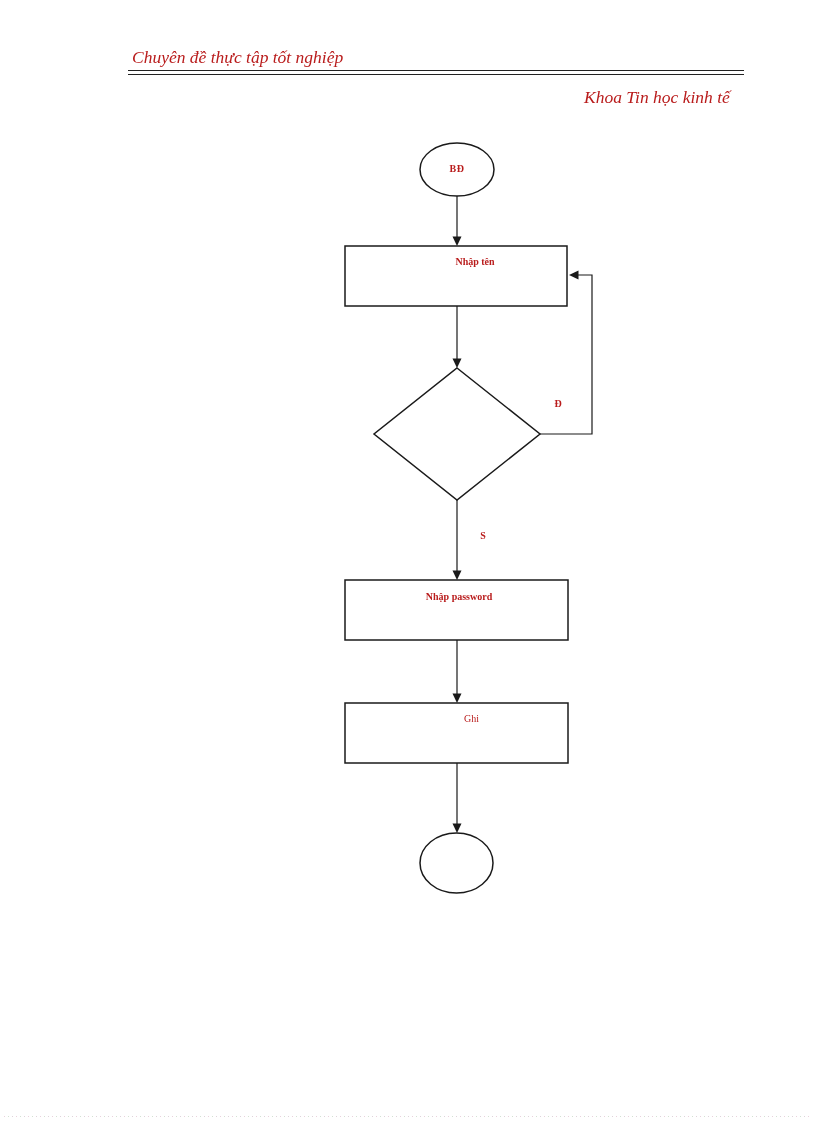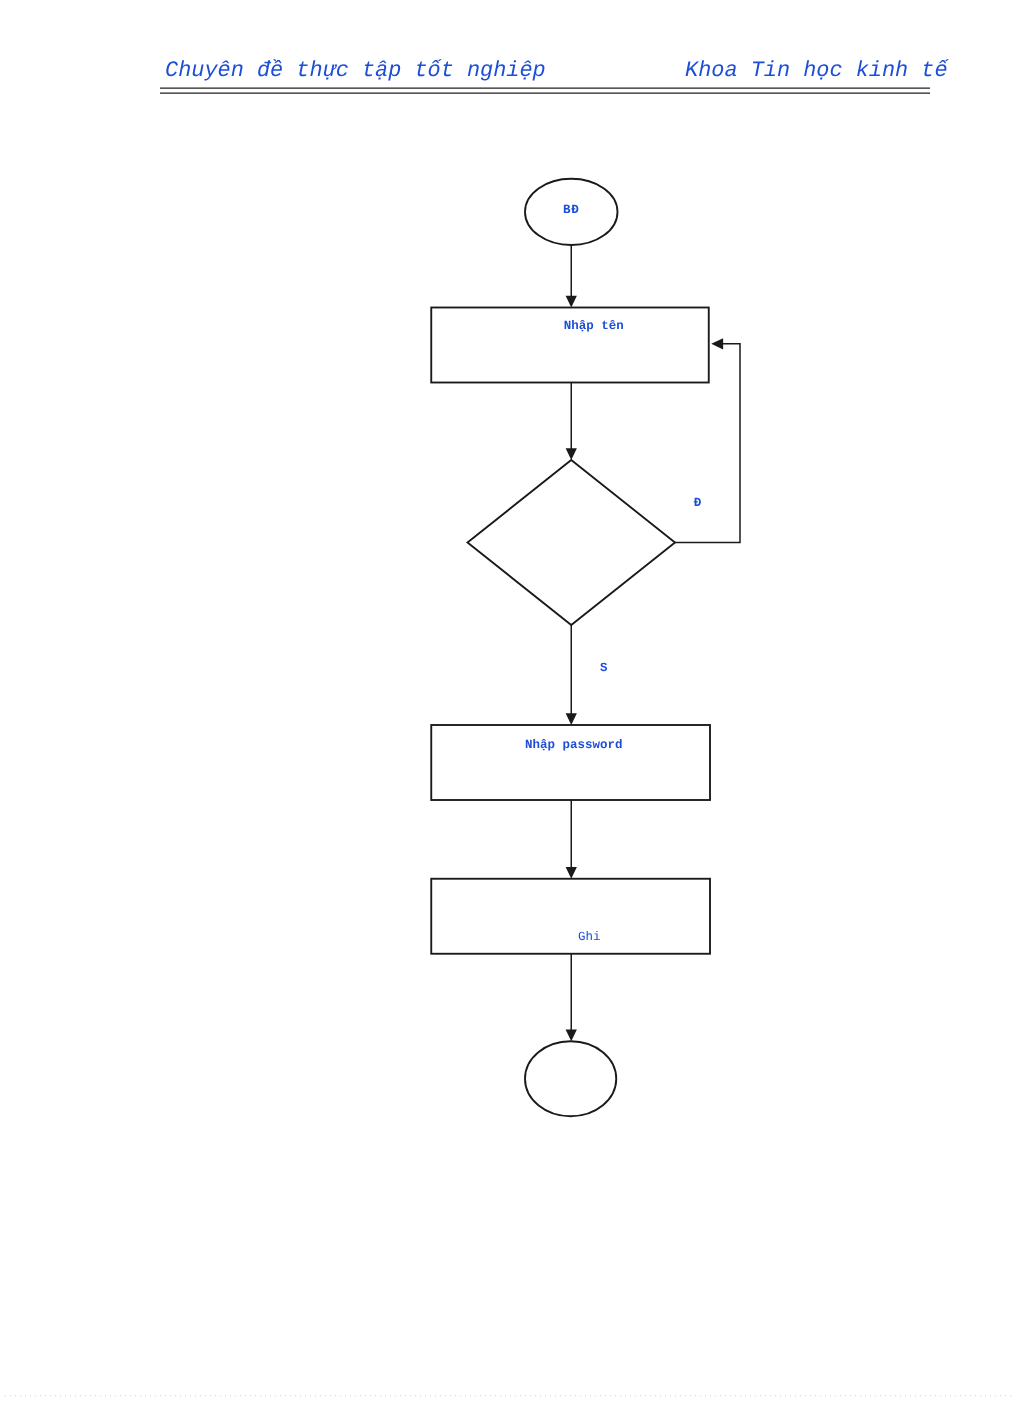--- a/index.html
+++ b/index.html
@@ -12,8 +12,8 @@
     width: 816px;
     height: 1123px;
     background: #ffffff;
-    font-family: Liberation Mono, monospace;
-    color: #1d4ed8;
+    font-family: Liberation Serif, serif;
+    color: #b91c1c;
     overflow: hidden;
   }
   

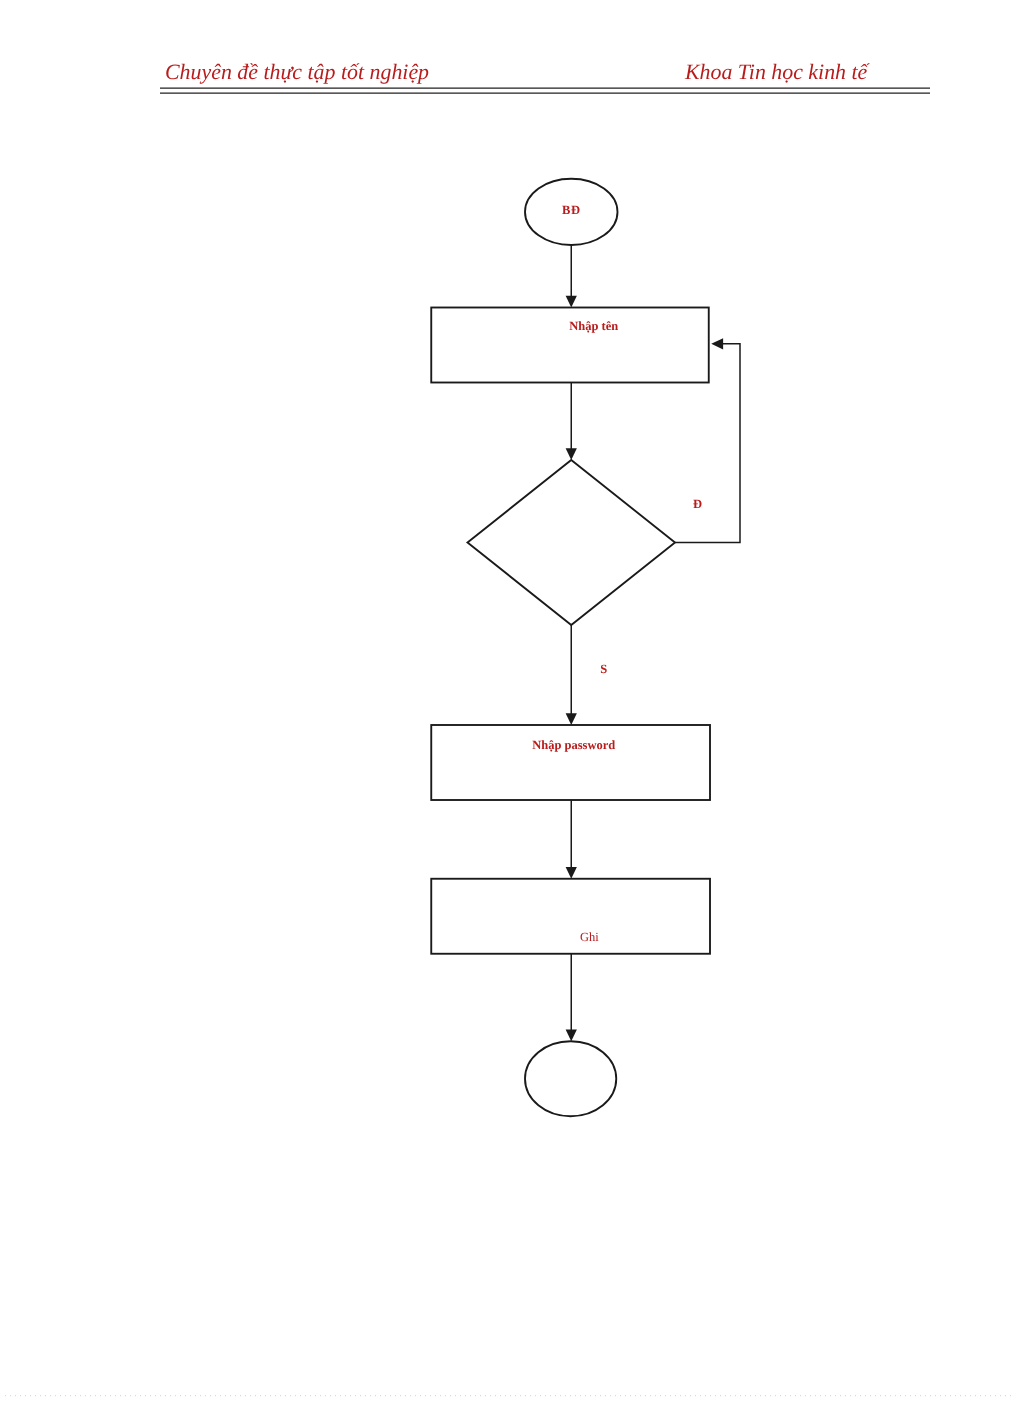--- a/index.html
+++ b/index.html
@@ -25,7 +25,7 @@
     white-space: nowrap;
   }
   .hdr-left  { left: 132px; }
-  .hdr-right { left: 548px; }
+  .hdr-right { left: 584px; margin-top: 40px; }
   .hdr-rule {
     position: absolute;
     left: 128px;

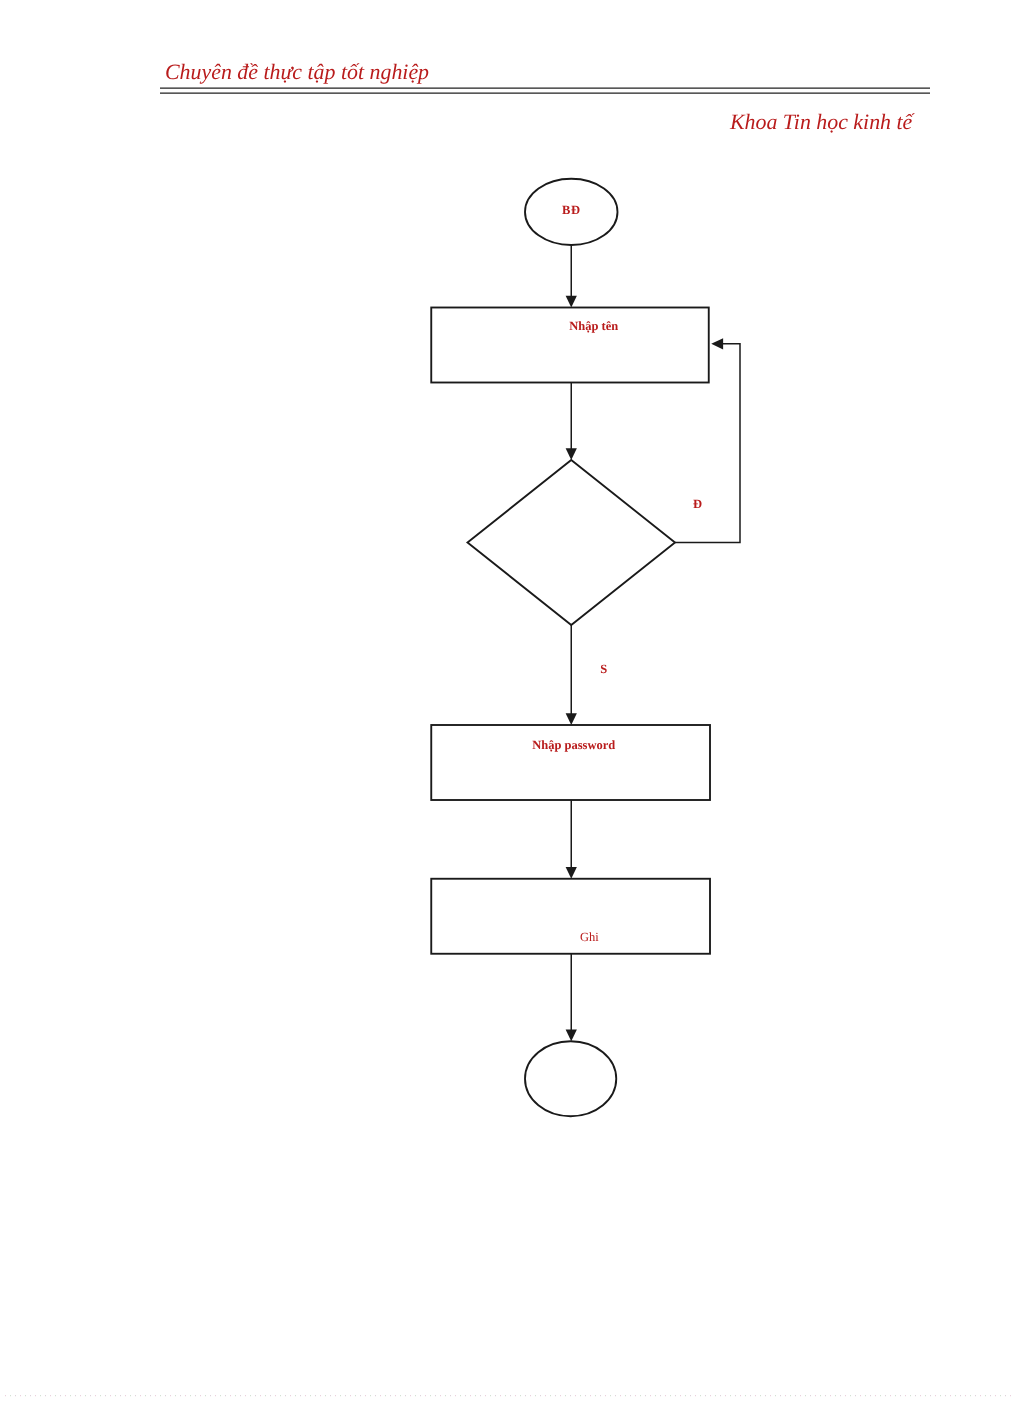--- a/index.html
+++ b/index.html
@@ -83,7 +83,7 @@
   .lbl-yes      { left: 547px; top: 395px; width: 22px; }
   .lbl-no       { left: 472px; top: 527px; width: 22px; }
   .lbl-box2     { left: 345px; top: 588px; width: 228px; }
-  .lbl-box3     { left: 345px; top: 710px; width: 253px; font-weight: normal; margin-top: 32px; }
+  .lbl-box3     { left: 345px; top: 710px; width: 253px; font-weight: normal; }
   .lbl-end      { left: 420px; top: 833px; width: 73px; height: 58px; font-weight: normal; font-size: 16px; letter-spacing: 1px; }
   .decision-line { display: block; }
   

